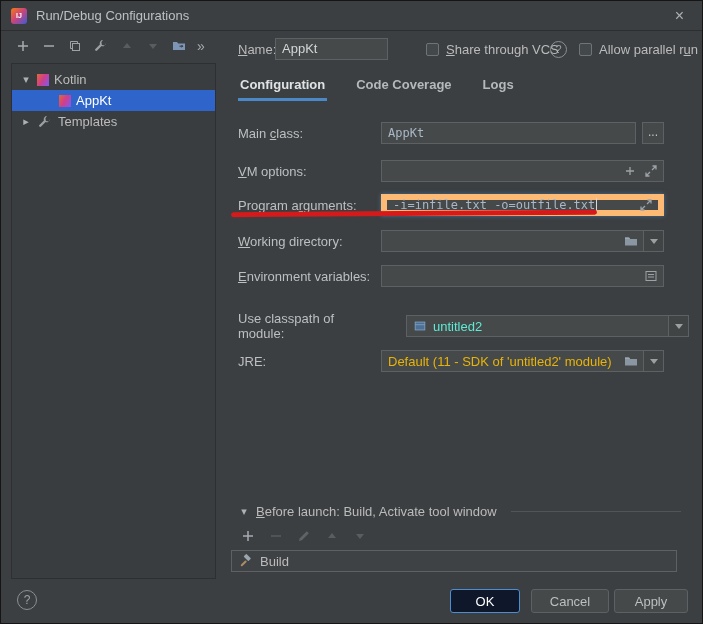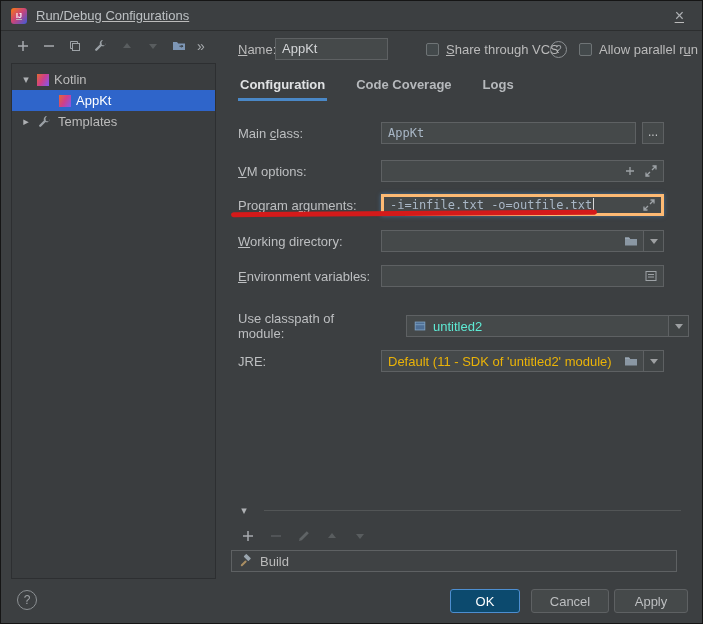--- a/index.html
+++ b/index.html
@@ -15,7 +15,7 @@
   
   .titlebar { position:absolute; left:0; top:0; right:0; height:30px;
     display:flex; align-items:center; gap:9px; padding:0 10px;
-    background:#3c3f41; border-bottom:1px solid #2c2e2f;text-decoration:underline; }
+    background:#3c3f41; border-bottom:1px solid #2c2e2f; }
   .app-logo { width:16px; height:16px; border-radius:3px; flex:0 0 auto;
     background:linear-gradient(135deg,#f97a12 0%,#c9447a 48%,#3b5bdb 100%);
     color:#fff; font-size:7px; font-weight:bold; line-height:16px; text-align:center; }

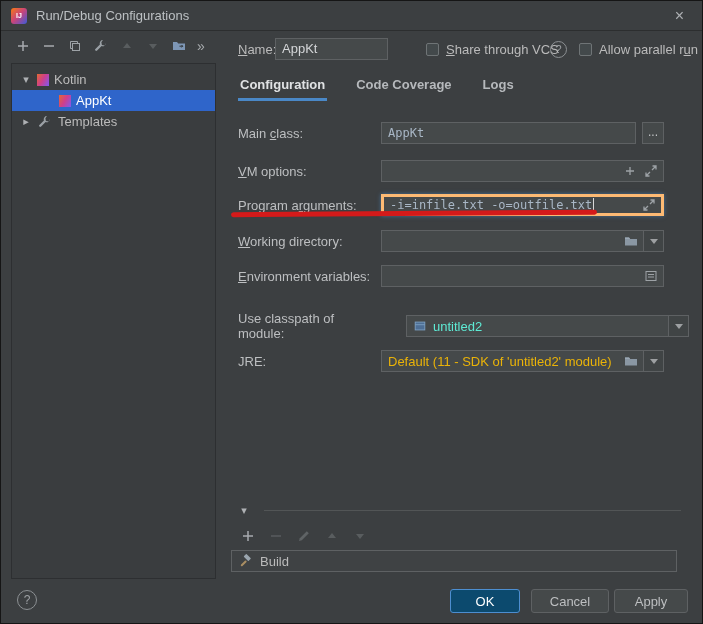--- a/index.html
+++ b/index.html
@@ -62,7 +62,7 @@
   .fld { position:relative; width:283px; height:22px; background:#45494a;
     border:1px solid #5e6163; display:flex; align-items:center; padding:0 6px; color:#a9b7c6; }
   .fld.short { width:255px; }
-  .fld.focused { border:3px solid #fdba74; box-shadow:0 0 4px rgba(74,136,199,0.65); }
+  .fld.focused { border:6px solid #fdba74; box-shadow:0 0 4px rgba(74,136,199,0.65); }
   .mono { font-family:"DejaVu Sans Mono", monospace; font-size:12px; }
   .caret { display:inline-block; width:1px; height:14px; background:#d8d8d8; margin-left:1px; vertical-align:middle; }
   .fld-icons { position:absolute; right:4px; top:0; bottom:0; display:flex; align-items:center; gap:5px; }

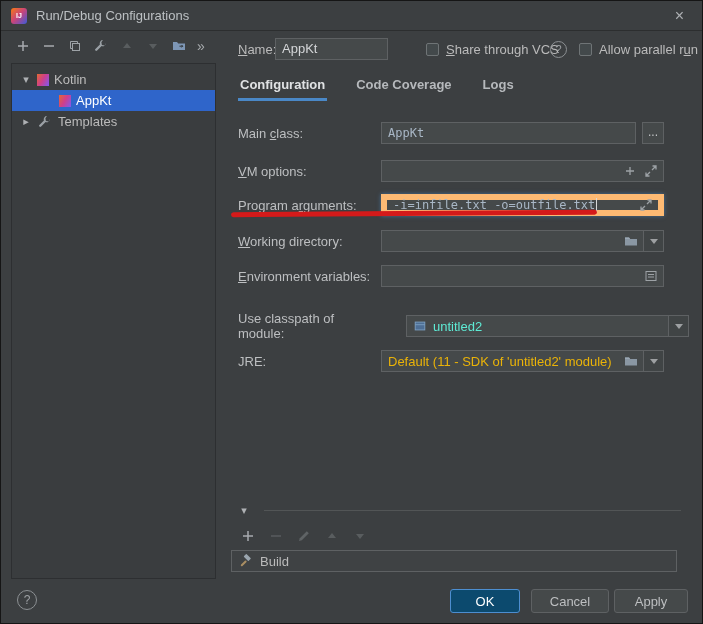--- a/index.html
+++ b/index.html
@@ -297,6 +297,7 @@
 
     <div class="bl-header">
       <span class="twisty">▾</span>
+      <span><u>B</u>efore launch: Build, Activate tool window</span>
       <span class="bl-line"></span>
     </div>
 

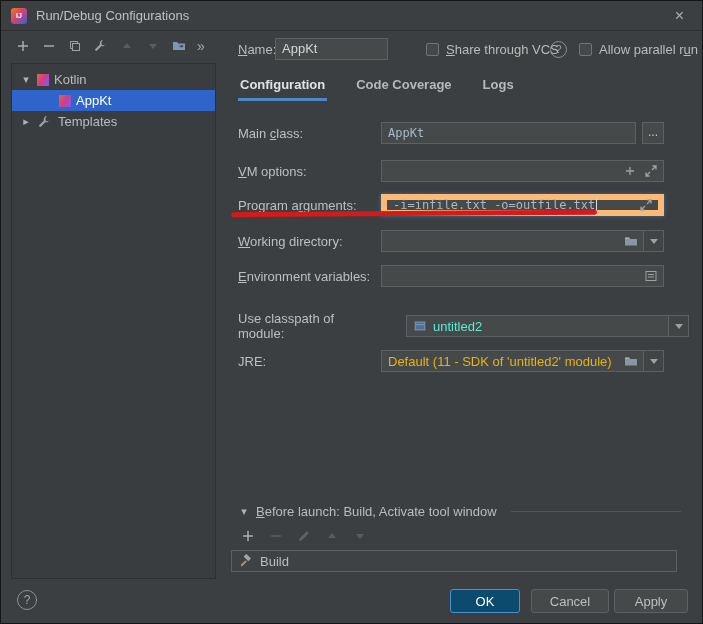--- a/index.html
+++ b/index.html
@@ -87,7 +87,7 @@
   .btn { position:absolute; top:588px; height:24px; background:#45494a; border:1px solid #5e6163;
     color:#bdbfc1; font-family:"Liberation Sans",sans-serif; font-size:13px; border-radius:3px;
     display:flex; align-items:center; justify-content:center; cursor:default; }
-  .btn-ok { left:449px; width:70px; background:#0c4a6e; border-color:#4d8ed0; color:#ffffff; }
+  .btn-ok { left:449px; width:70px; background:#0f172a; border-color:#4d8ed0; color:#ffffff; }
   .btn-cancel { left:530px; width:78px; }
   .btn-apply { left:613px; width:74px; }
 

